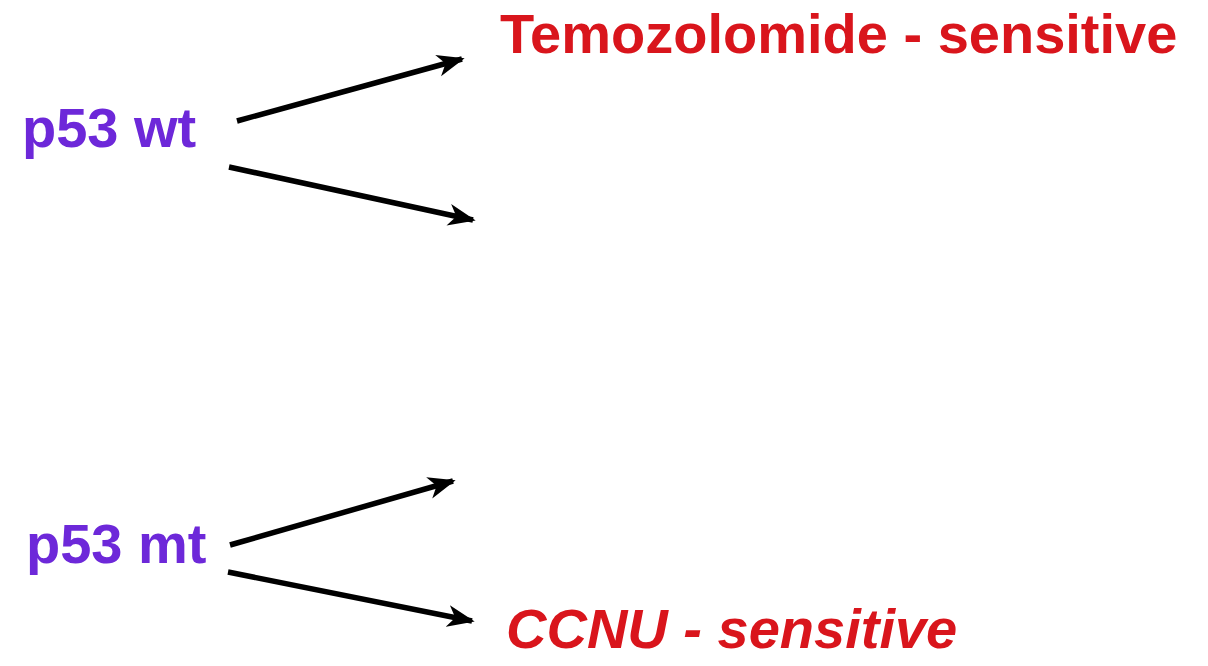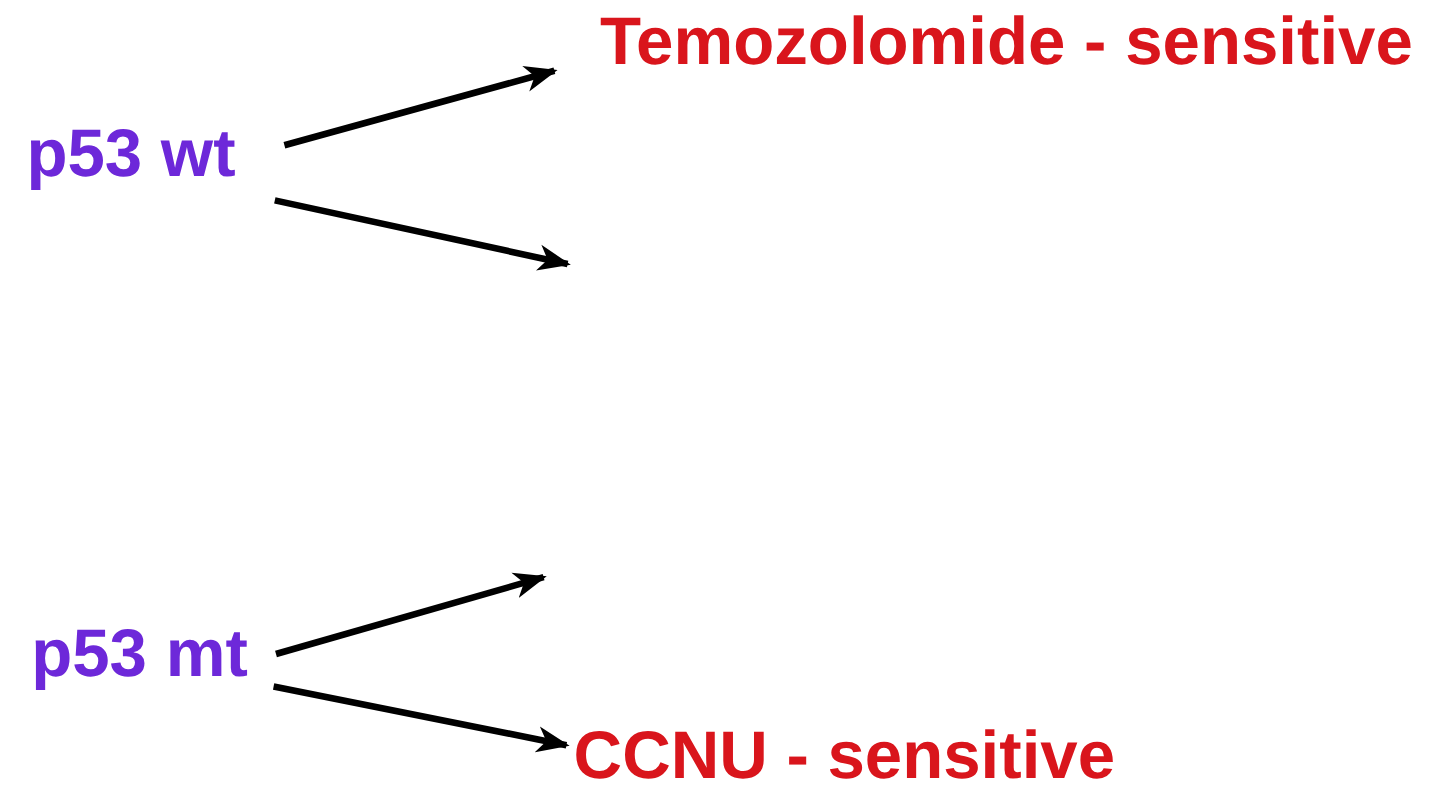--- a/index.html
+++ b/index.html
@@ -30,7 +30,7 @@
   #out-ccnu-res { left: 496px; top: 190px; }
   #node-p53mt   { left: 26px;  top: 516px; }
   #out-tmz-res  { left: 510px; top: 440px; }
-  #out-ccnu-sens{ left: 478px; top: 601px; }
+  #out-ccnu-sens{ left: 506px; top: 601px; font-style: italic; }
   #arrow-layer {
     position: absolute;
     left: 0; top: 0;

